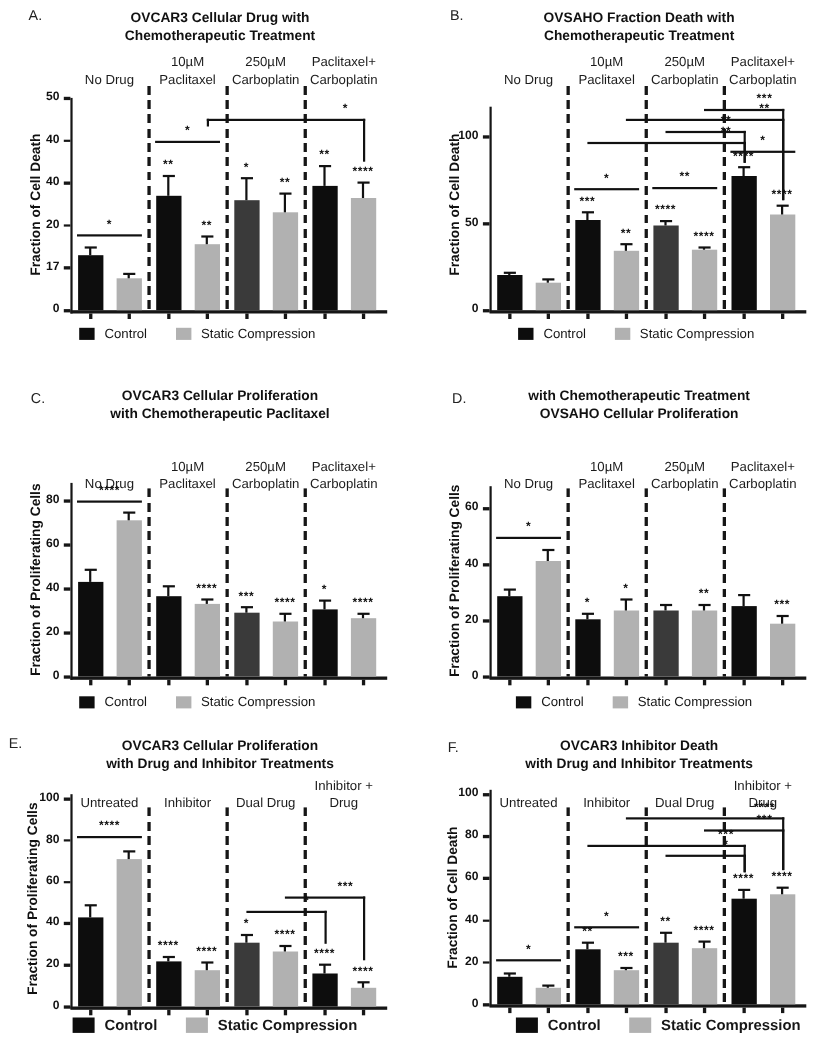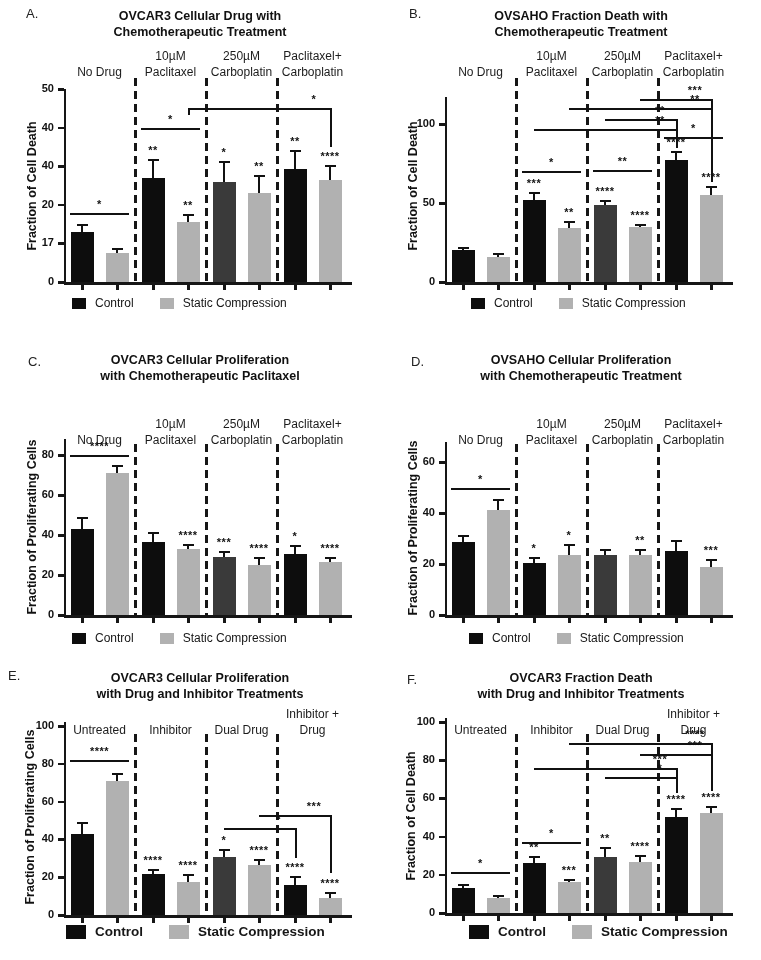--- a/index.html
+++ b/index.html
@@ -308,8 +308,8 @@
   <section class="panel p3">
     <div class="plabel" style="left:30px;top:24px">D.</div>
     <div class="ptitle" style="top:22px">
+      <div>with Chemotherapeutic Treatment</div>
       <div>OVSAHO Cellular Proliferation</div>
-      <div>with Chemotherapeutic Treatment</div>
     </div>
     <div class="ylab" style="left:32px;top:198px">Fraction of Proliferating Cells</div>
     <div class="plot">

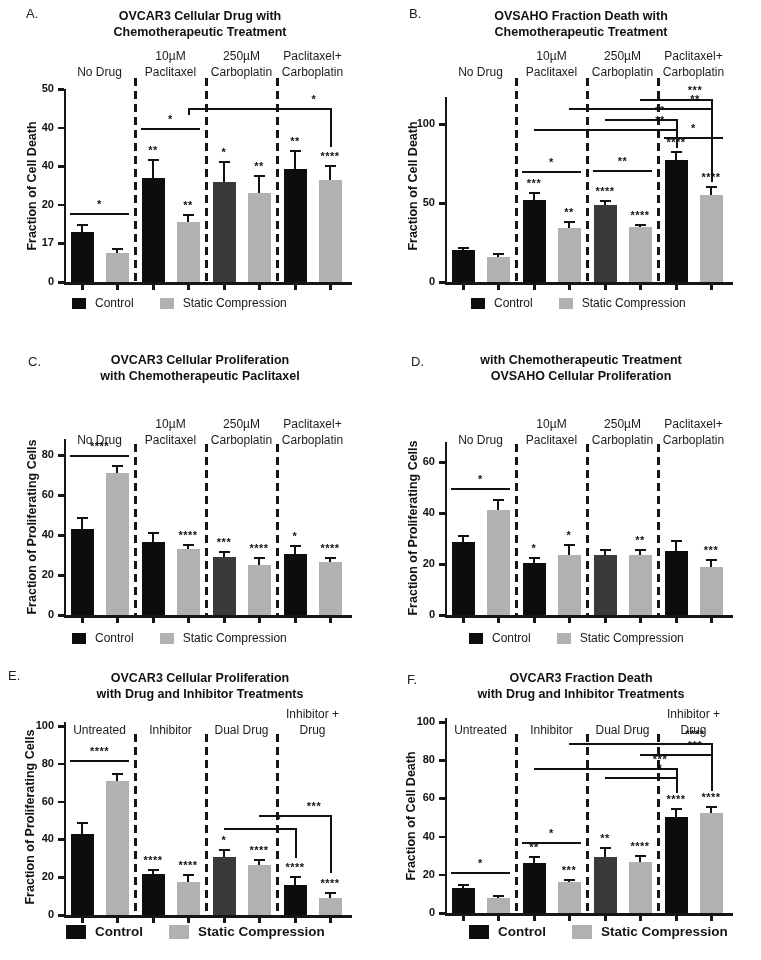--- a/index.html
+++ b/index.html
@@ -484,7 +484,7 @@
   <section class="panel p5">
     <div class="plabel" style="left:26px;top:12px">F.</div>
     <div class="ptitle" style="top:10px">
-      <div>OVCAR3 Fraction Death</div>
+      <div>OVCAR3 Inhibitor Death</div>
       <div>with Drug and Inhibitor Treatments</div>
     </div>
     <div class="ylab" style="left:30px;top:156px">Fraction of Cell Death</div>

